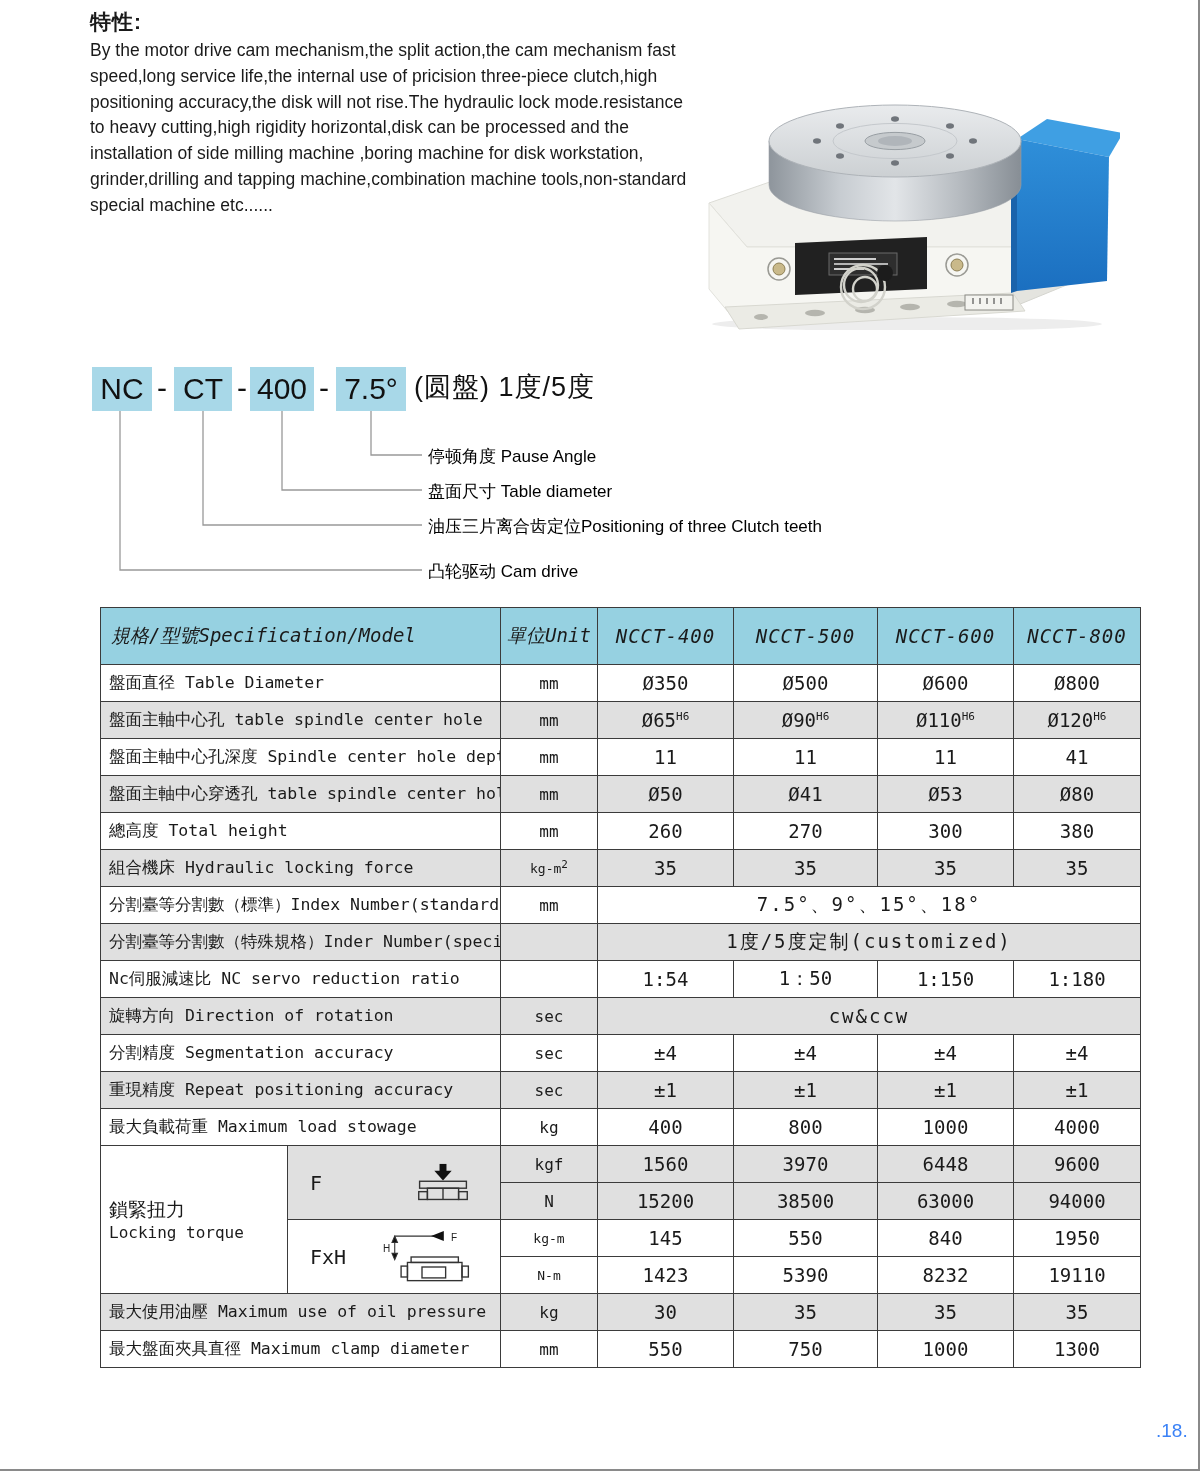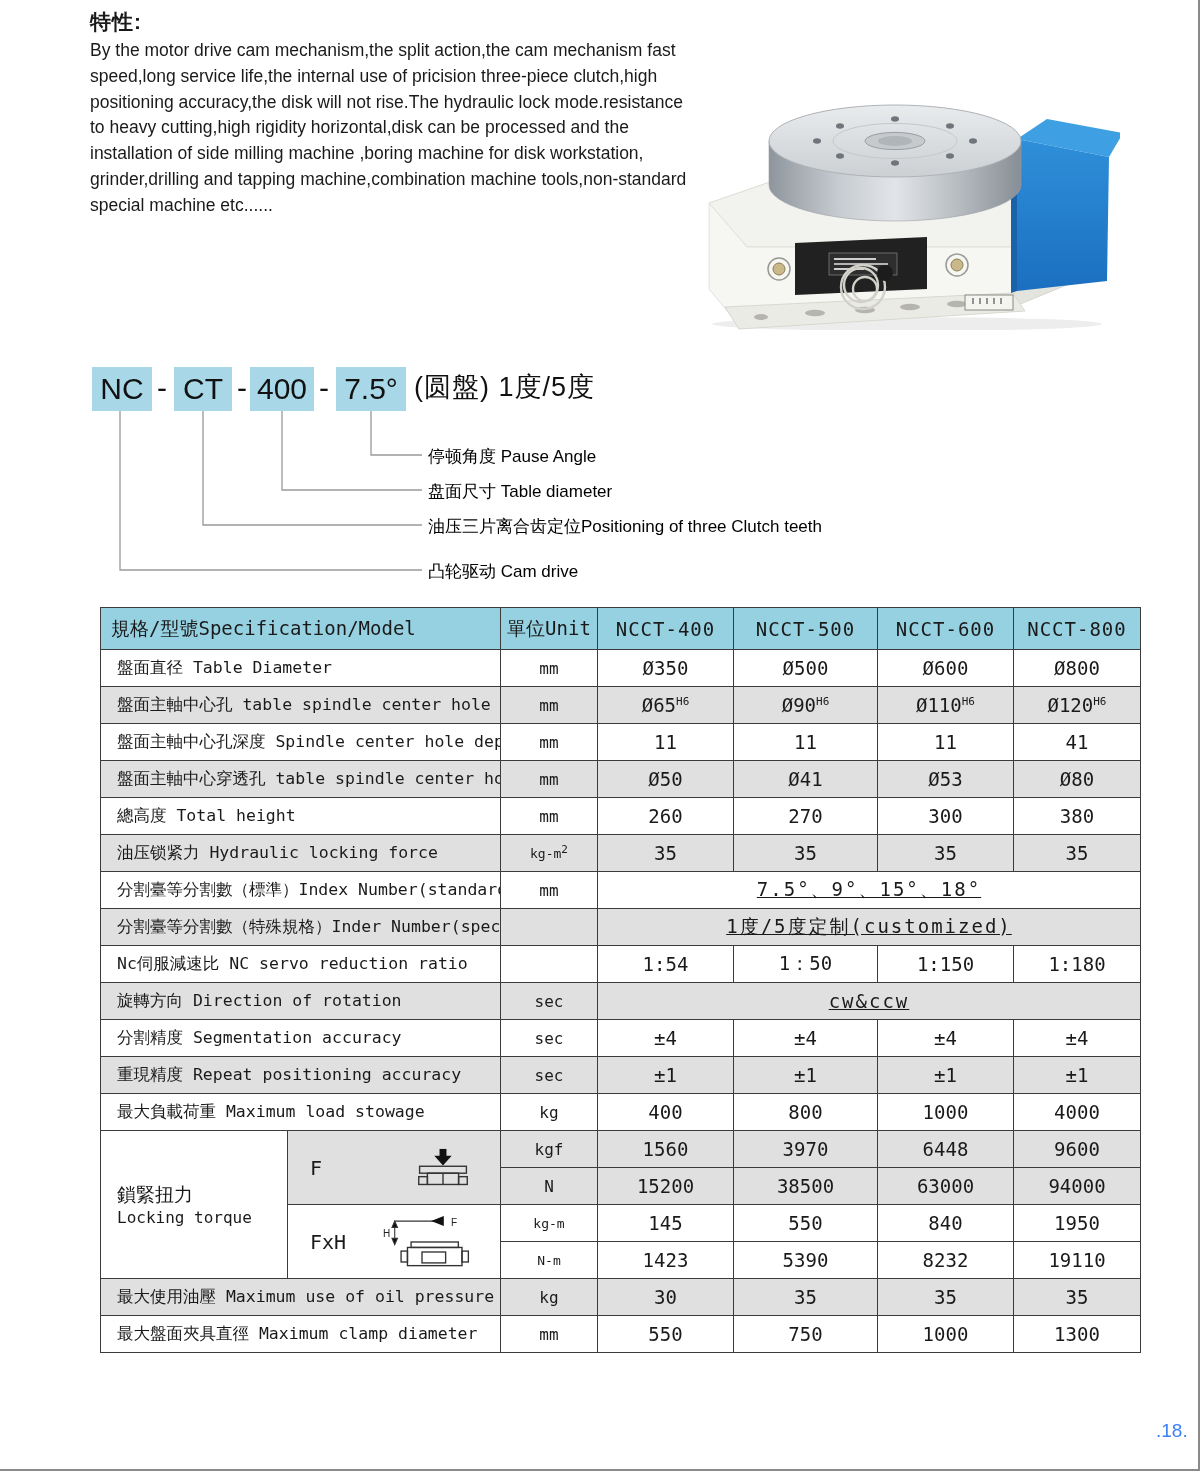--- a/index.html
+++ b/index.html
@@ -45,7 +45,7 @@
     font-family:"DejaVu Sans Mono","Liberation Mono",monospace;
   }
   .spec-table th, .spec-table td { border:1px solid #3b3b3b; vertical-align:middle; overflow:hidden; }
-  .spec-table thead tr { height:42px; }
+  .spec-table thead tr { height:57px;font-style:italic; }
   .spec-table tbody tr { height:37px; }
   .spec-table thead th { background:var(--header-blue,#96d1e1); font-weight:normal; }
   .spec-h { text-align:left; padding-left:10px; font-size:19px; white-space:nowrap; }

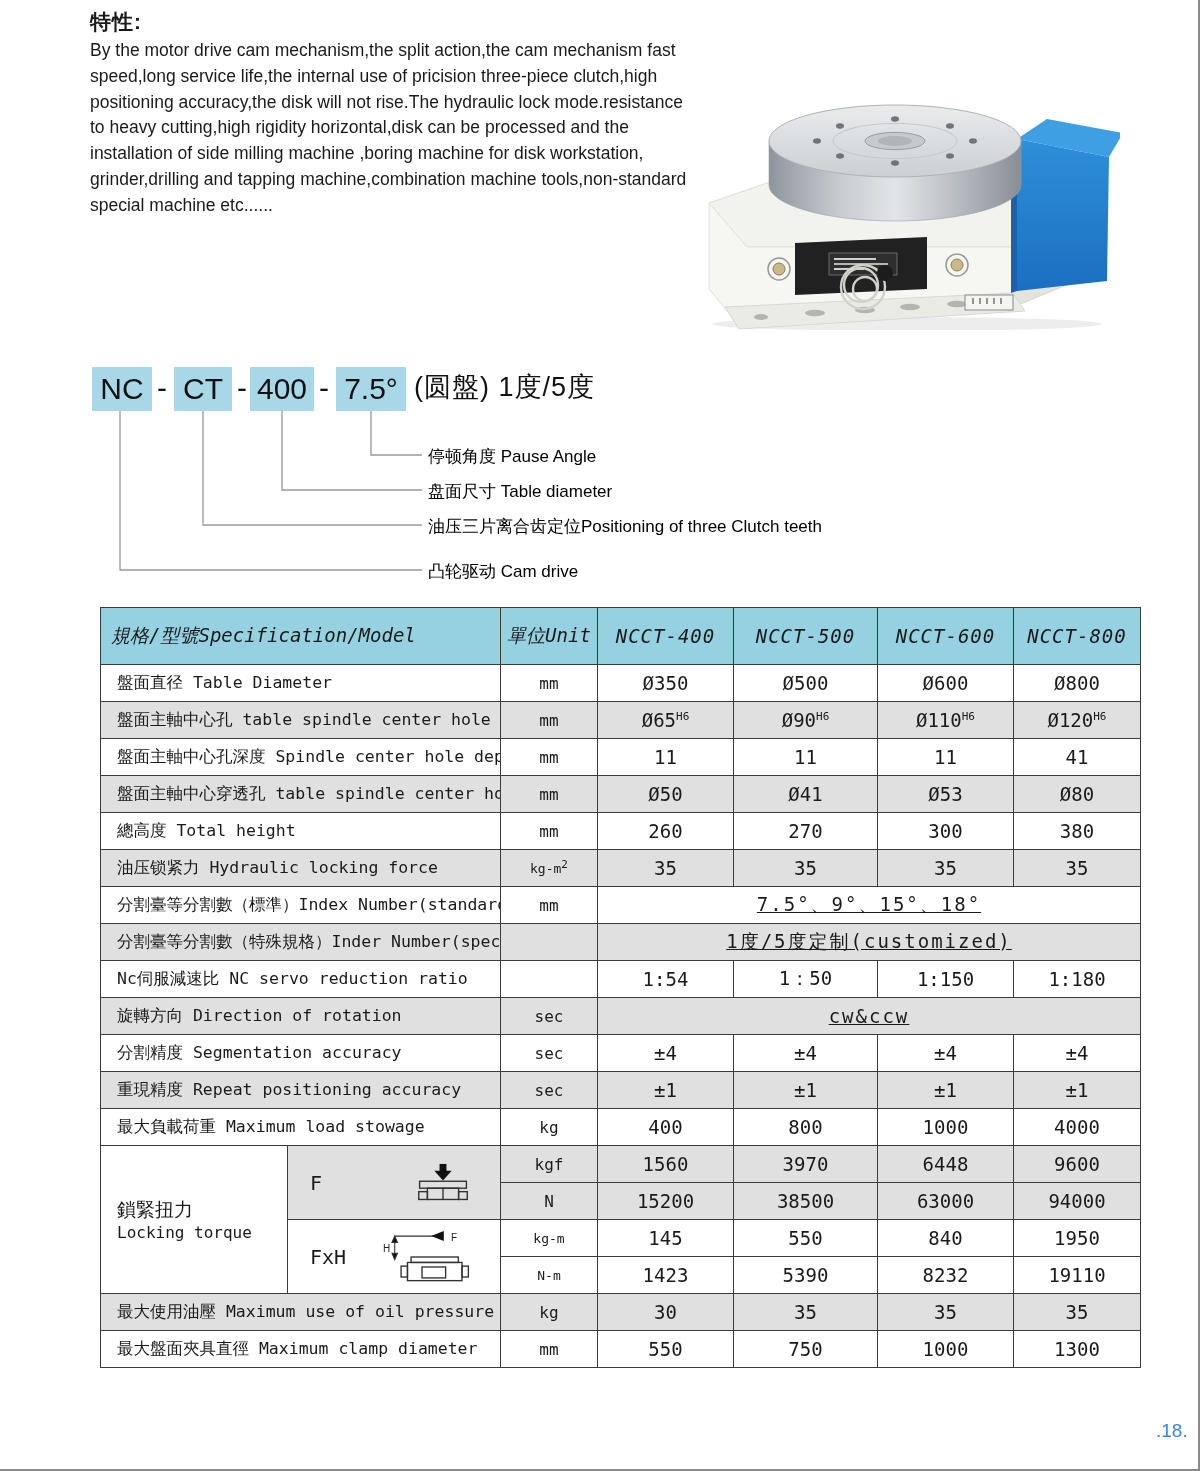--- a/index.html
+++ b/index.html
@@ -53,7 +53,7 @@
   .model-h { text-align:center; font-size:19px; letter-spacing:1px; }
   tr.shade td { background:#e0e0e0; }
   td.cell-white { background:#ffffff !important; }
-  .spec-table td.label { text-align:left; padding-left:16px; font-size:16.5px; white-space:nowrap; }
+  .spec-table td.label { text-align:left; padding-left:8px; font-size:16.5px; white-space:nowrap; }
   .spec-table td.unit { text-align:center; font-size:16px; }
   .spec-table td.unit.small { font-size:13px; }
   .spec-table td.val { text-align:center; font-size:19px; }

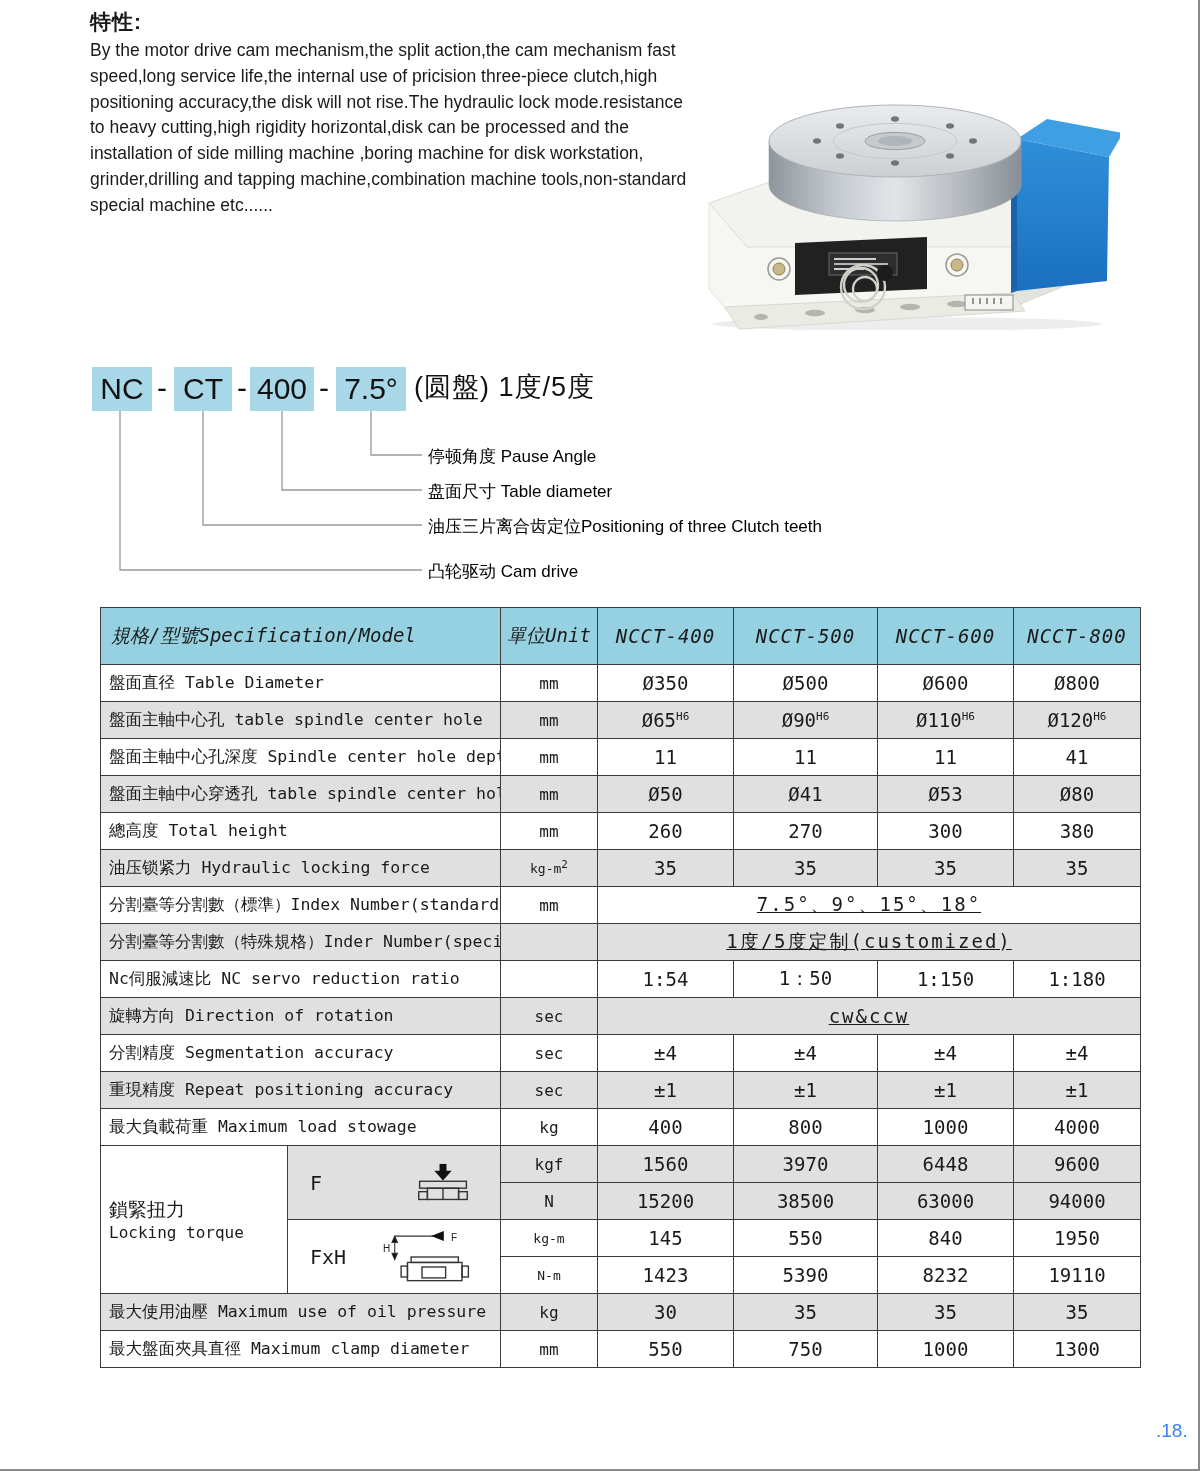--- a/index.html
+++ b/index.html
@@ -251,7 +251,7 @@
           <td class="val"><span>380</span></td>
         </tr>
         <tr class="shade">
-          <td colspan="2" class="label"><span>油压锁紧力 Hydraulic locking force</span></td>
+          <td colspan="2" class="label"><span>組合機床 Hydraulic locking force</span></td>
           <td class="unit small"><span>kg-m</span><sup>2</sup></td>
           <td class="val"><span>35</span></td>
           <td class="val"><span>35</span></td>

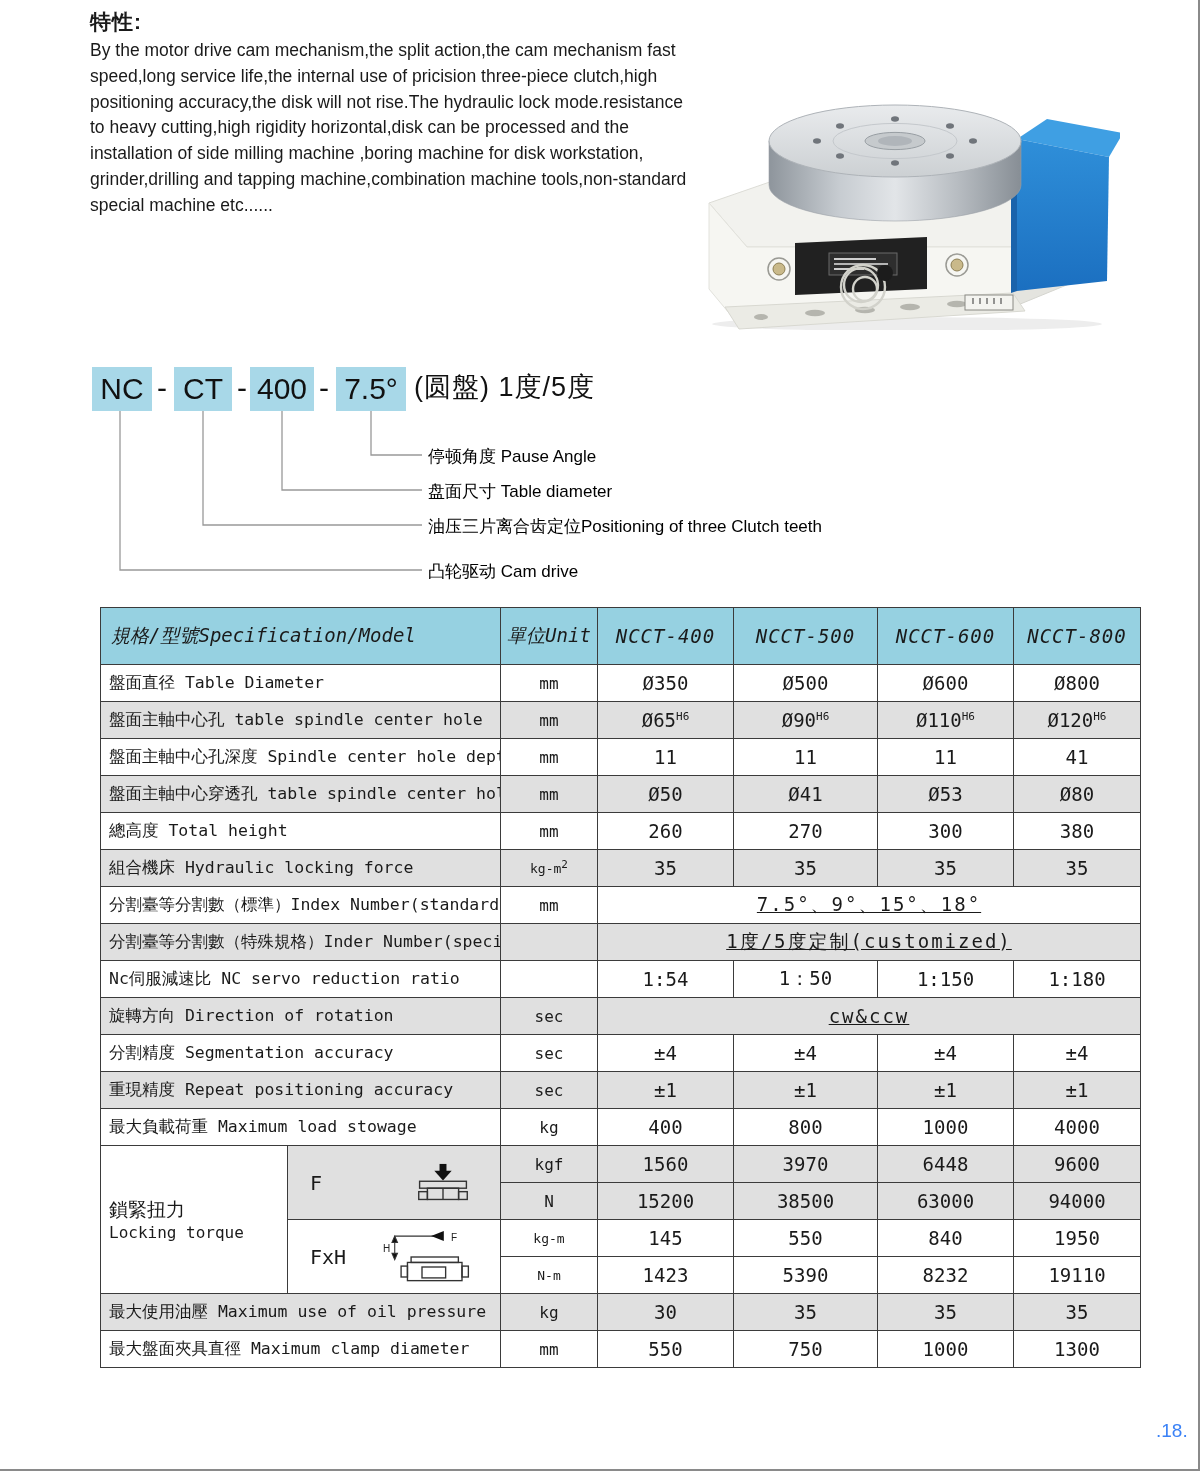--- a/index.html
+++ b/index.html
@@ -57,7 +57,7 @@
   .spec-table td.unit { text-align:center; font-size:16px; }
   .spec-table td.unit.small { font-size:13px; }
   .spec-table td.val { text-align:center; font-size:19px; }
-  .spec-table td.span-val { text-align:center; font-size:19px; letter-spacing:2px;text-decoration:underline; }
+  .spec-table td.span-val { text-align:center; font-size:19px; letter-spacing:2px; }
   .spec-table sup { font-size:11px; vertical-align:super; line-height:0; }
   td.torque { padding-left:10px; }
   td.torque div:first-child { font-size:19px; }

